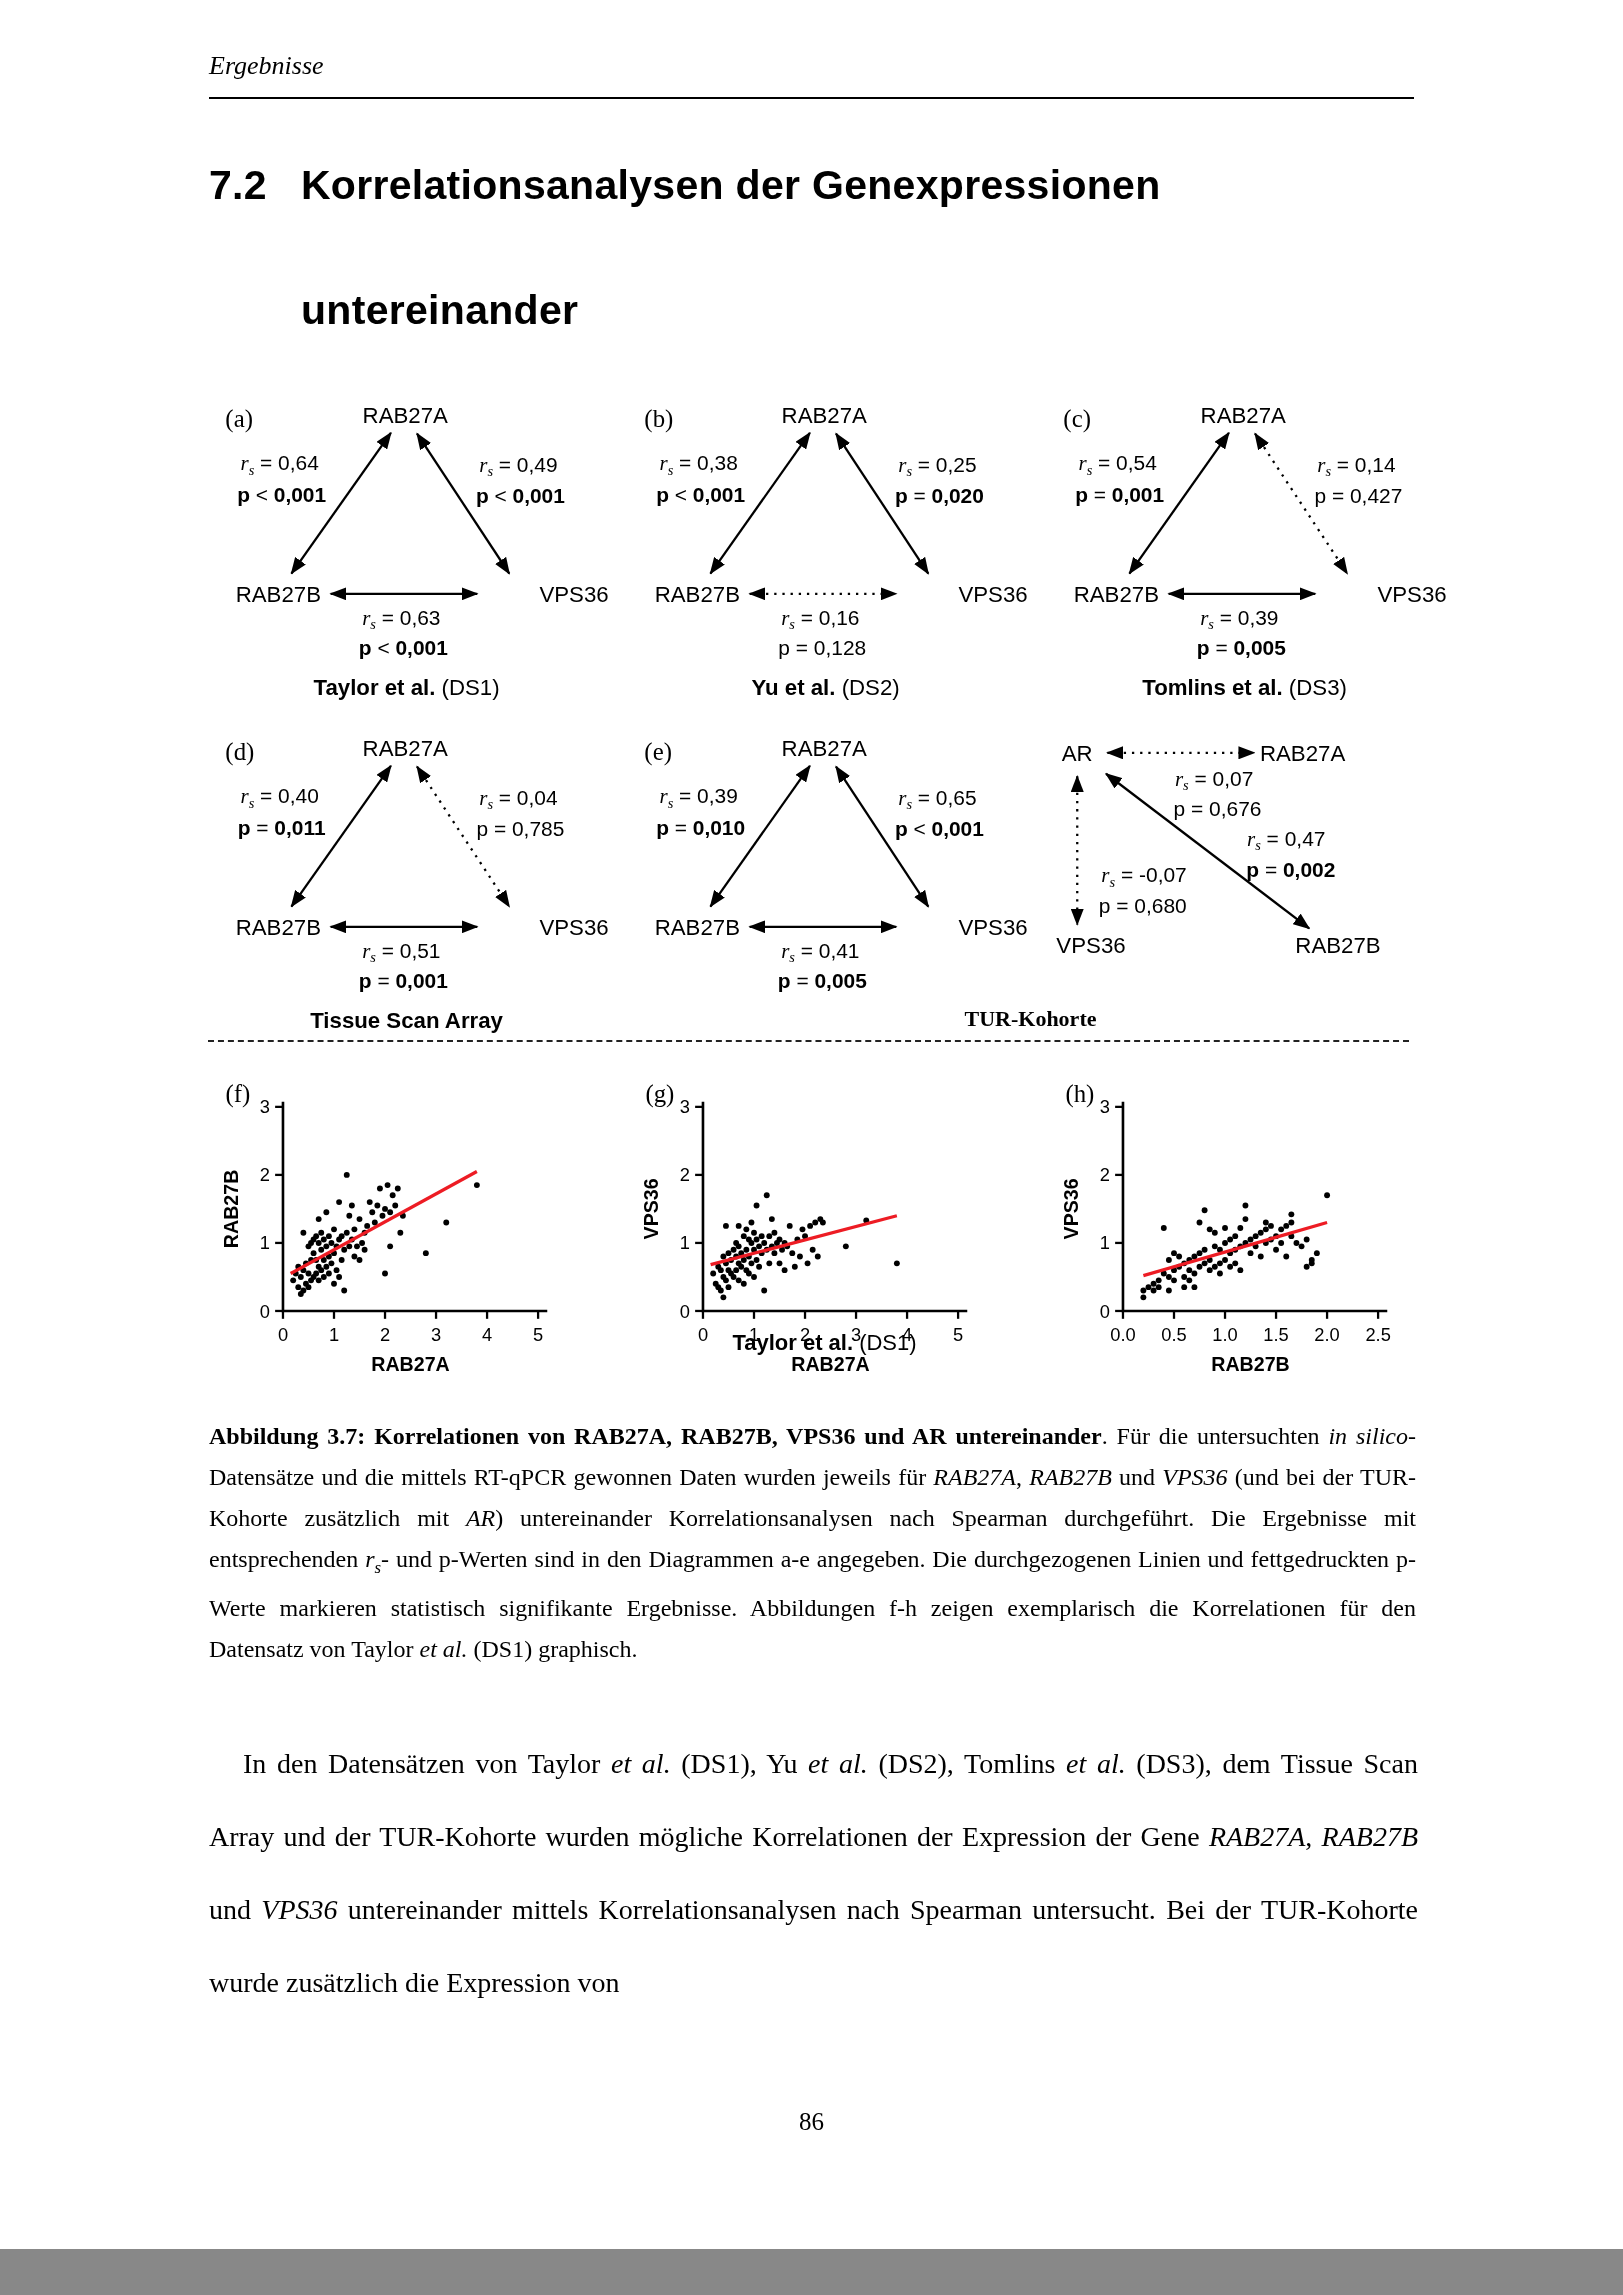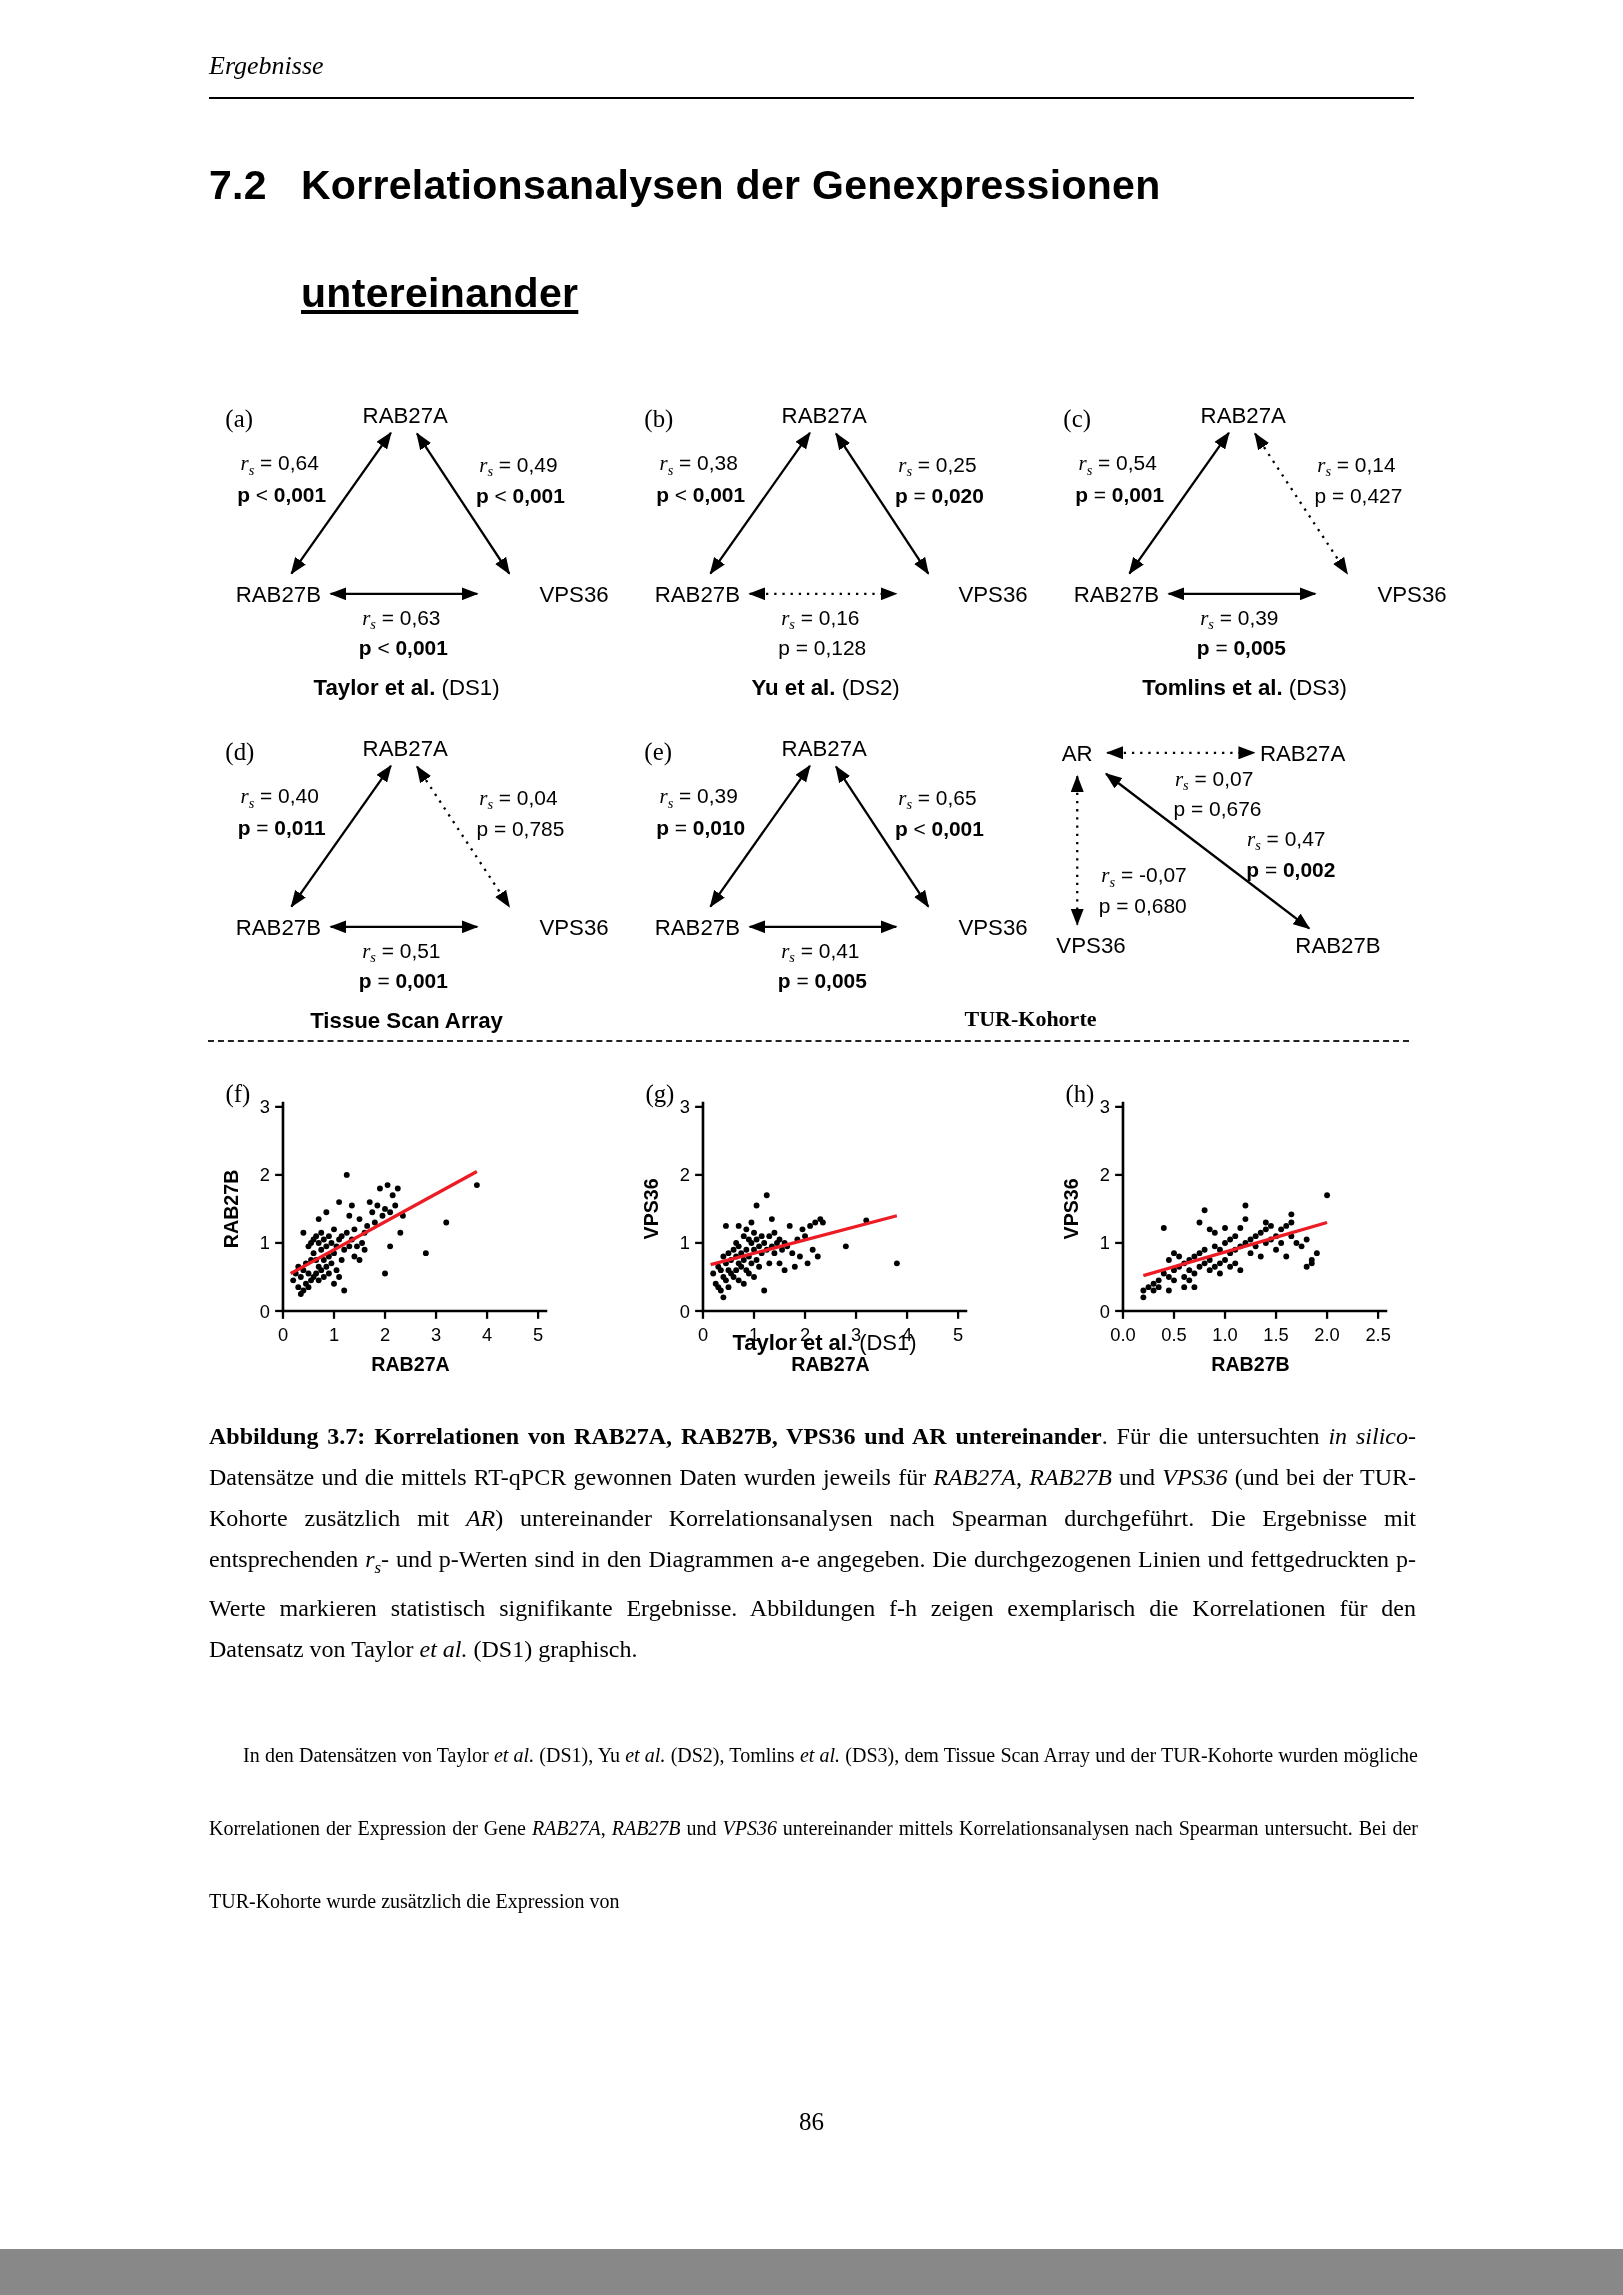--- a/index.html
+++ b/index.html
@@ -11,7 +11,7 @@
   .section-heading{left:209px;top:165px;font-family:"Liberation Sans",sans-serif;
        font-weight:bold;font-size:41px;line-height:1.0;letter-spacing:0.3px;}
   .section-heading .num{margin-right:34px;}
-  .section-heading .line2{display:inline-block;margin-left:92px;margin-top:67px;text-decoration:underline;}
+  .section-heading .line2{display:inline-block;margin-left:92px;margin-top:84px;}
   .tri,.sq,.scat{left:0;top:0;}
   svg text{fill:#000;}
   .divider{left:208px;top:1040px;width:1201px;height:0;border-top:2.6px dashed #222;}

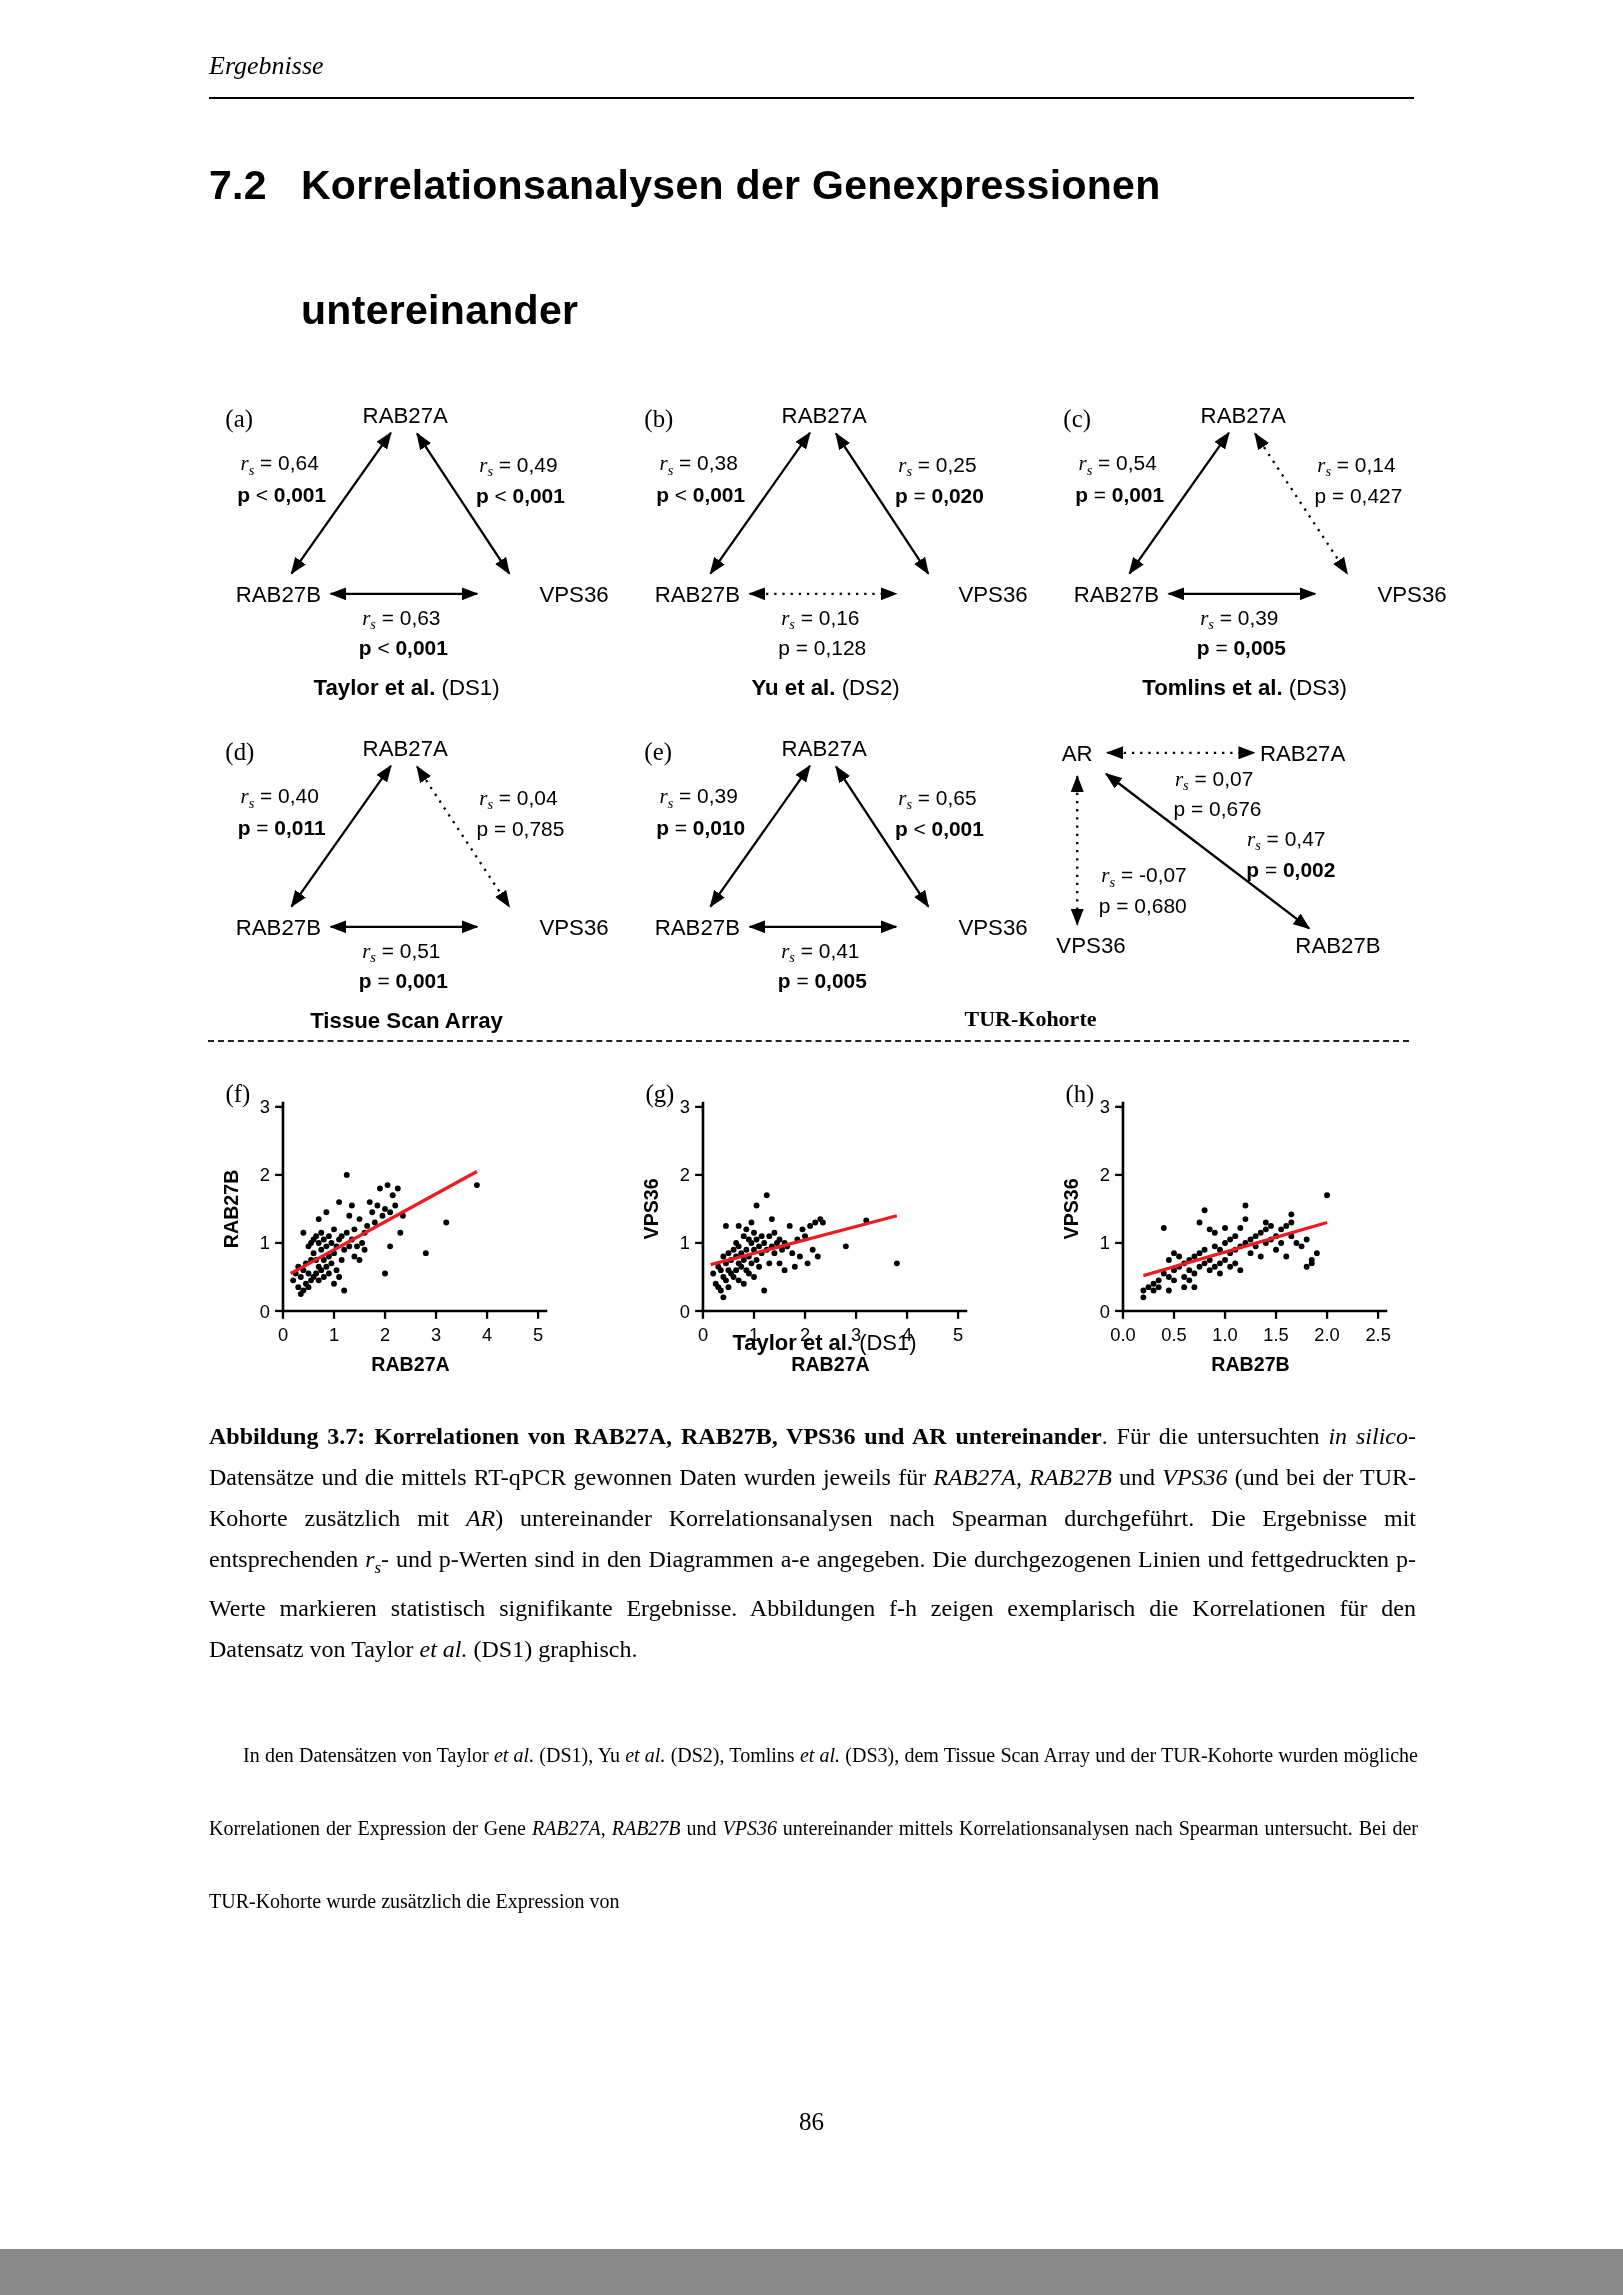--- a/index.html
+++ b/index.html
@@ -22,7 +22,7 @@
            text-align:justify;}
   .caption .b{font-weight:bold;}
   .caption .i,.bodytext .i{font-style:italic;}
-  .bodytext{left:209px;top:1699px;width:1209px;font-size:20px;line-height:73px;
+  .bodytext{left:209px;top:1699px;width:1209px;font-size:28px;line-height:73px;
             text-align:justify;text-indent:34px;}
   .pagenum{left:0;top:2108px;width:1623px;text-align:center;font-size:25px;}
   sub.rsub{font-size:70%;}

